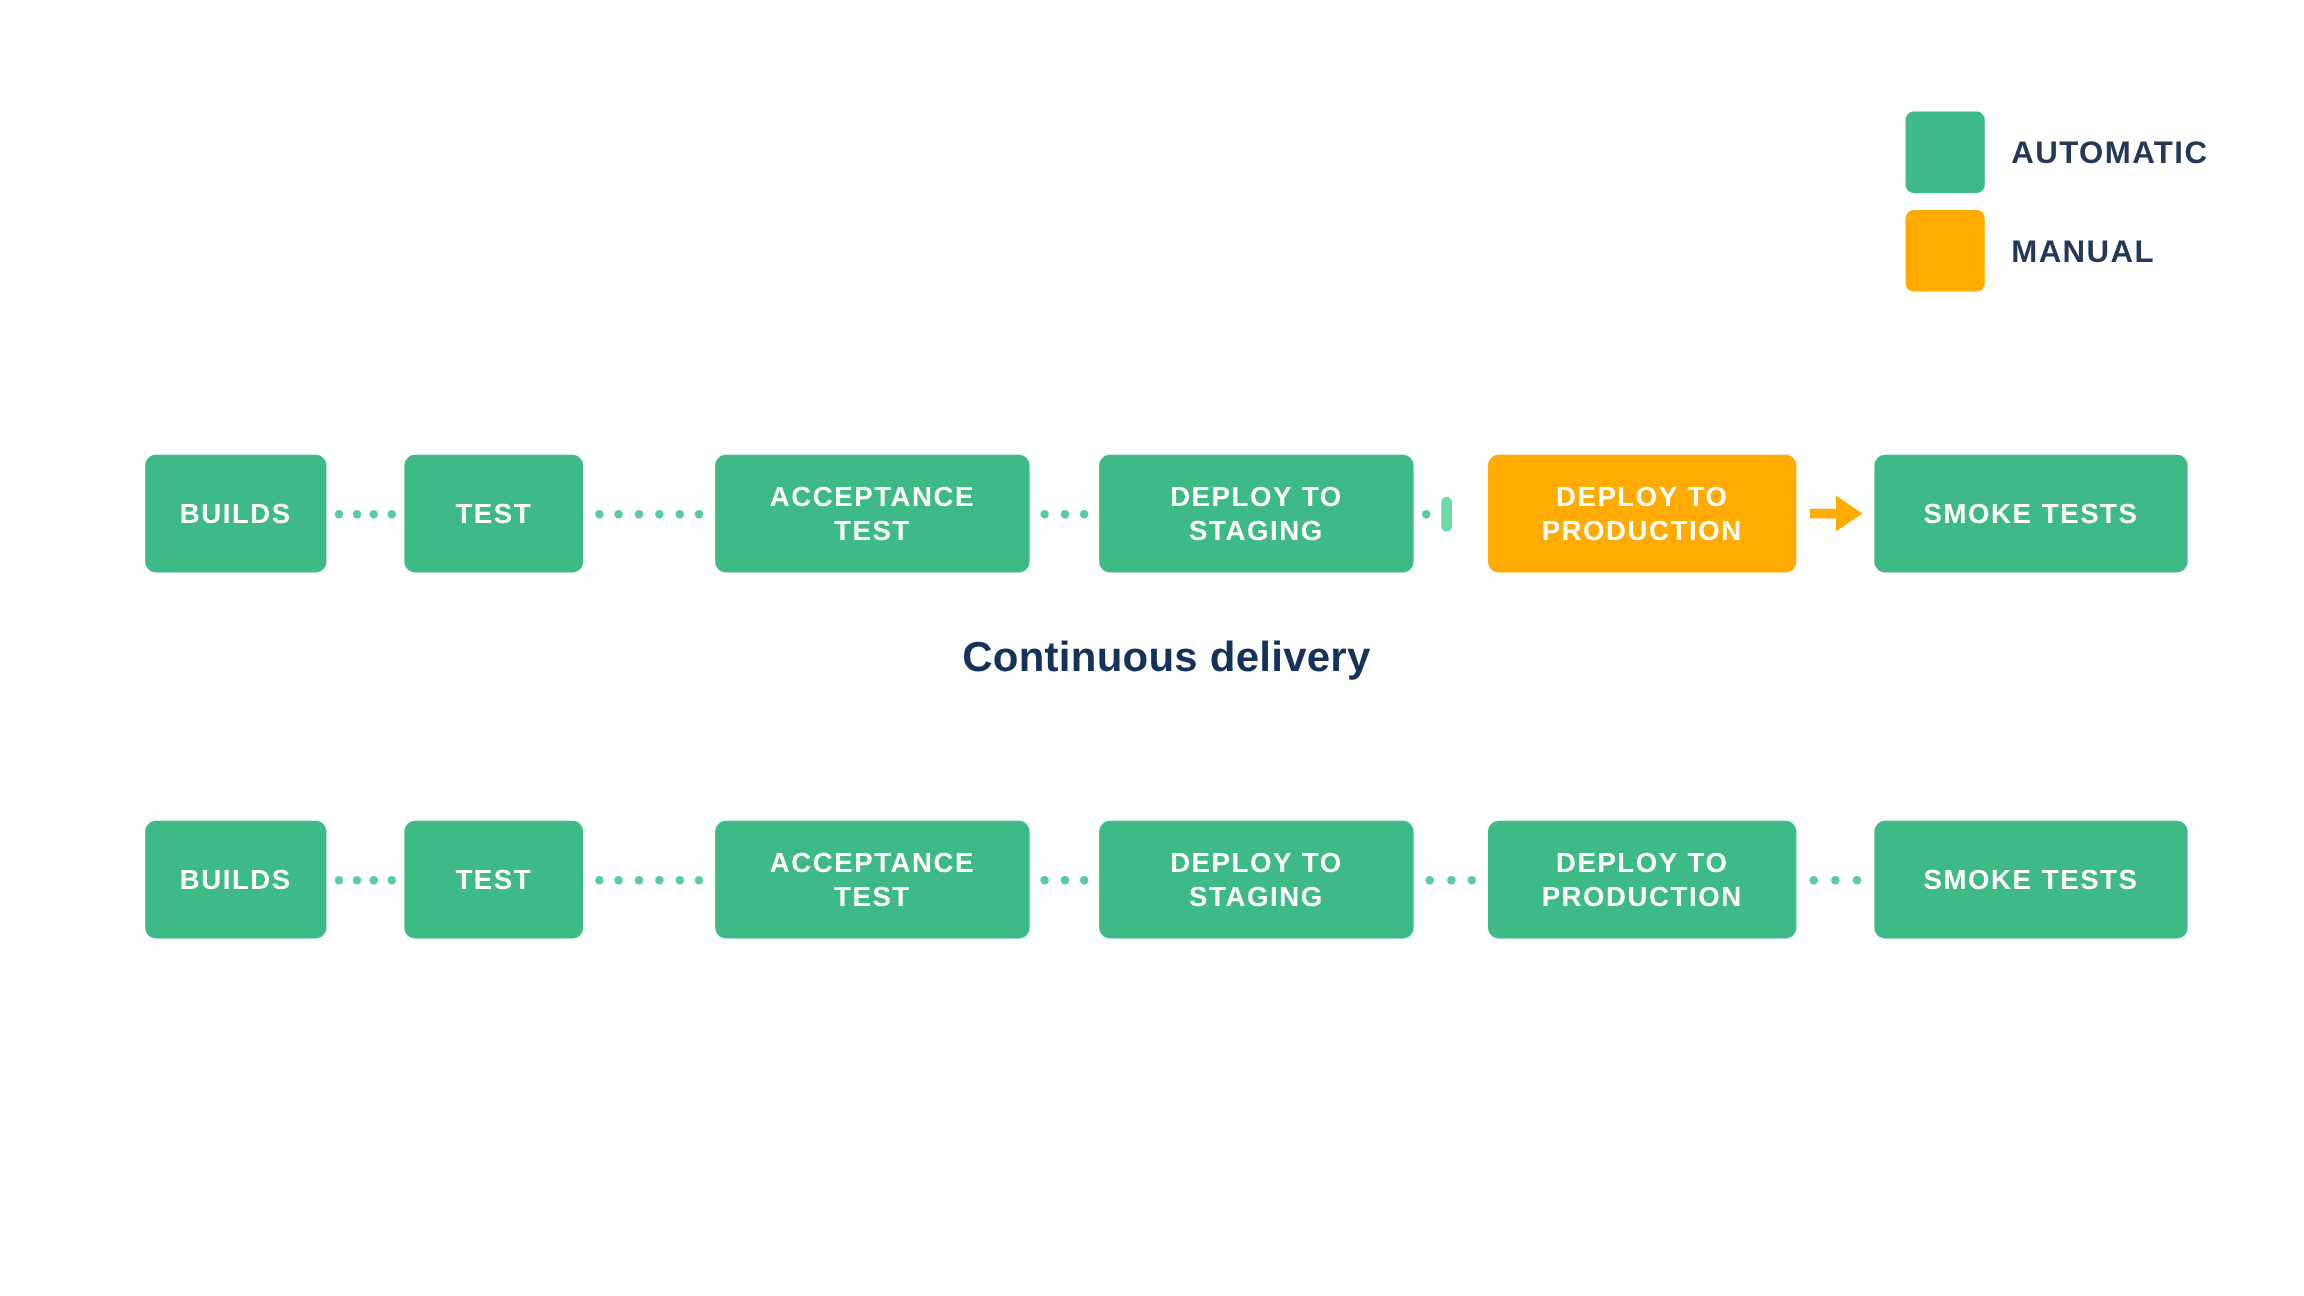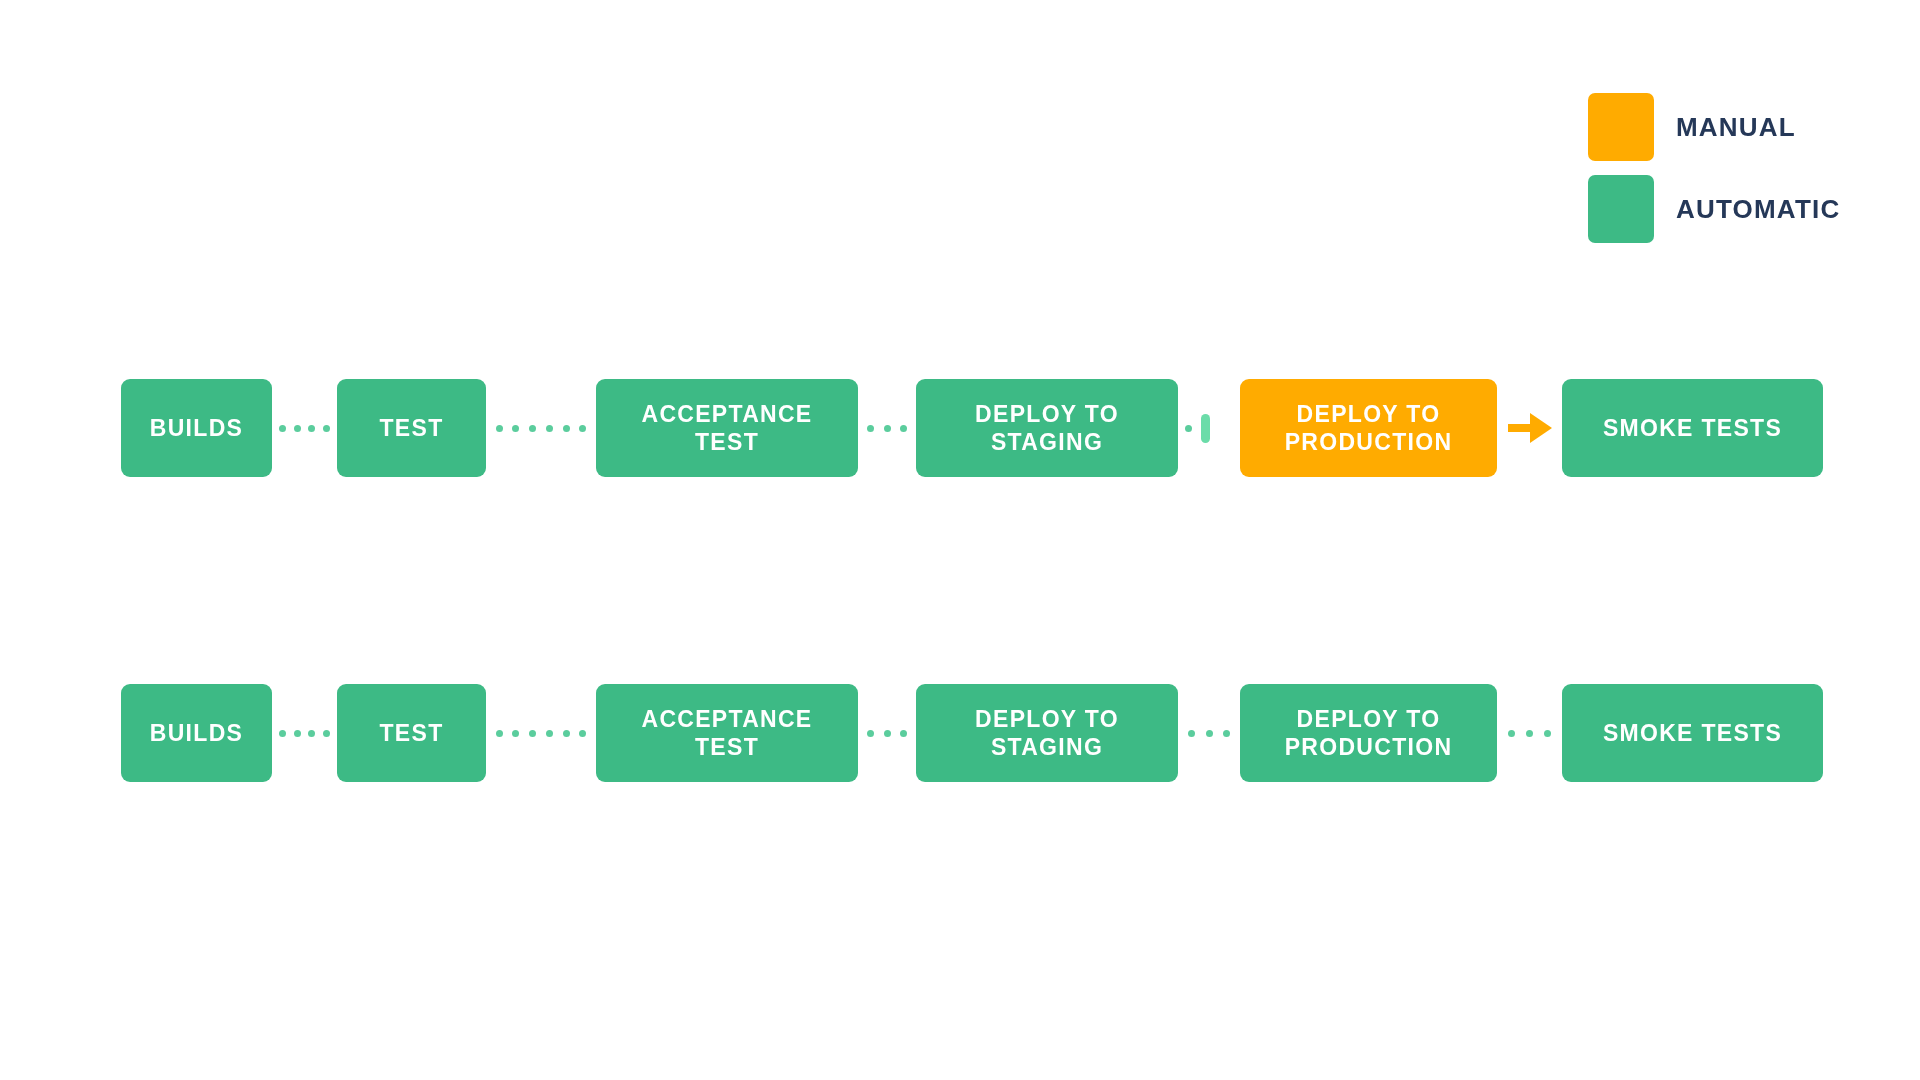--- a/index.html
+++ b/index.html
@@ -43,12 +43,12 @@
 
   <div class="legend">
     <div class="legend-item">
+      <div class="legend-swatch" style="background: rgb(61, 186, 133);"></div>
+      <div class="legend-label">AUTOMATIC</div>
+    </div>
+    <div class="legend-item">
       <div class="legend-swatch" style="background: rgb(255, 171, 0);"></div>
       <div class="legend-label">MANUAL</div>
-    </div>
-    <div class="legend-item">
-      <div class="legend-swatch" style="background: rgb(61, 186, 133);"></div>
-      <div class="legend-label">AUTOMATIC</div>
     </div>
   </div>
 

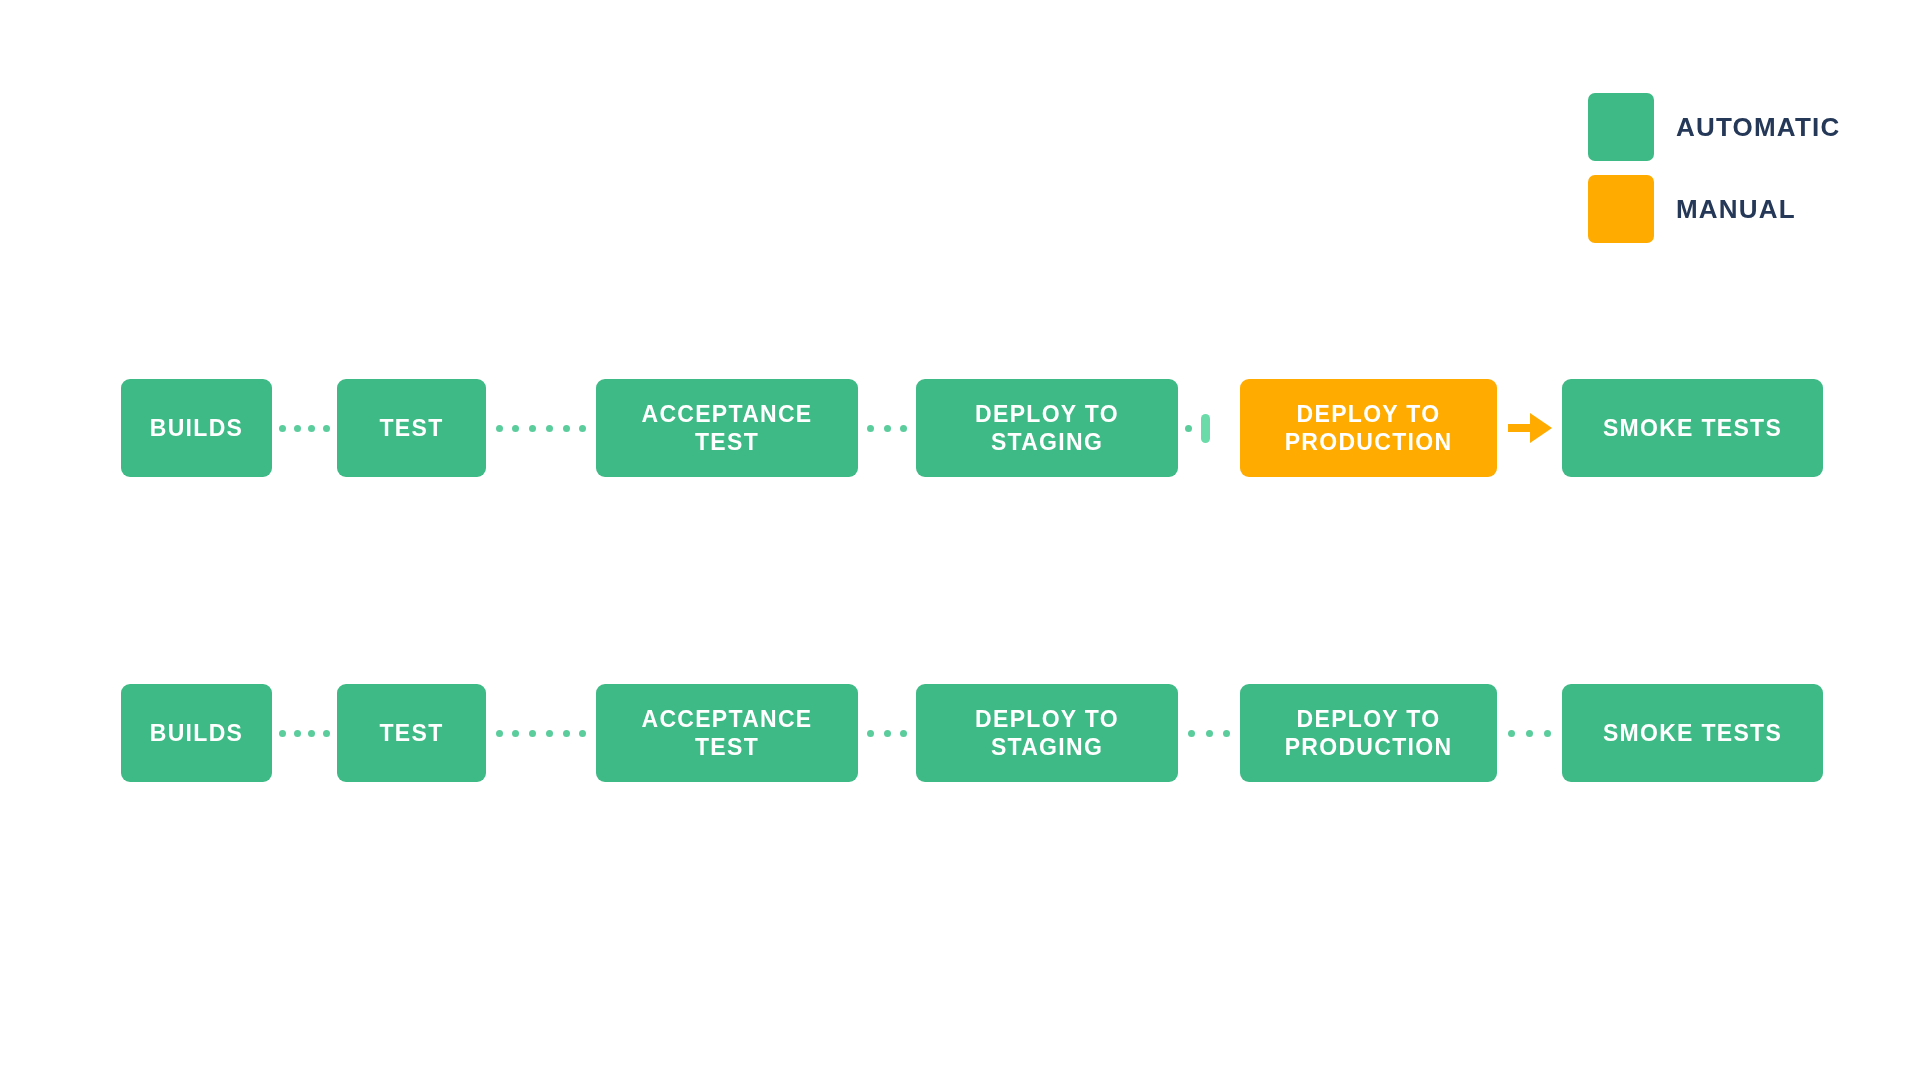--- a/index.html
+++ b/index.html
@@ -89,6 +89,7 @@
         </svg>
       </div>
     </div>
+  <div class="caption" style="top:528px;">Continuous delivery</div>
 
   <div id="pipeline-1">
       <div class="node" style="left: 121px; top: 684px; width: 151px; background: rgb(61, 186, 133);">BUILDS</div>

